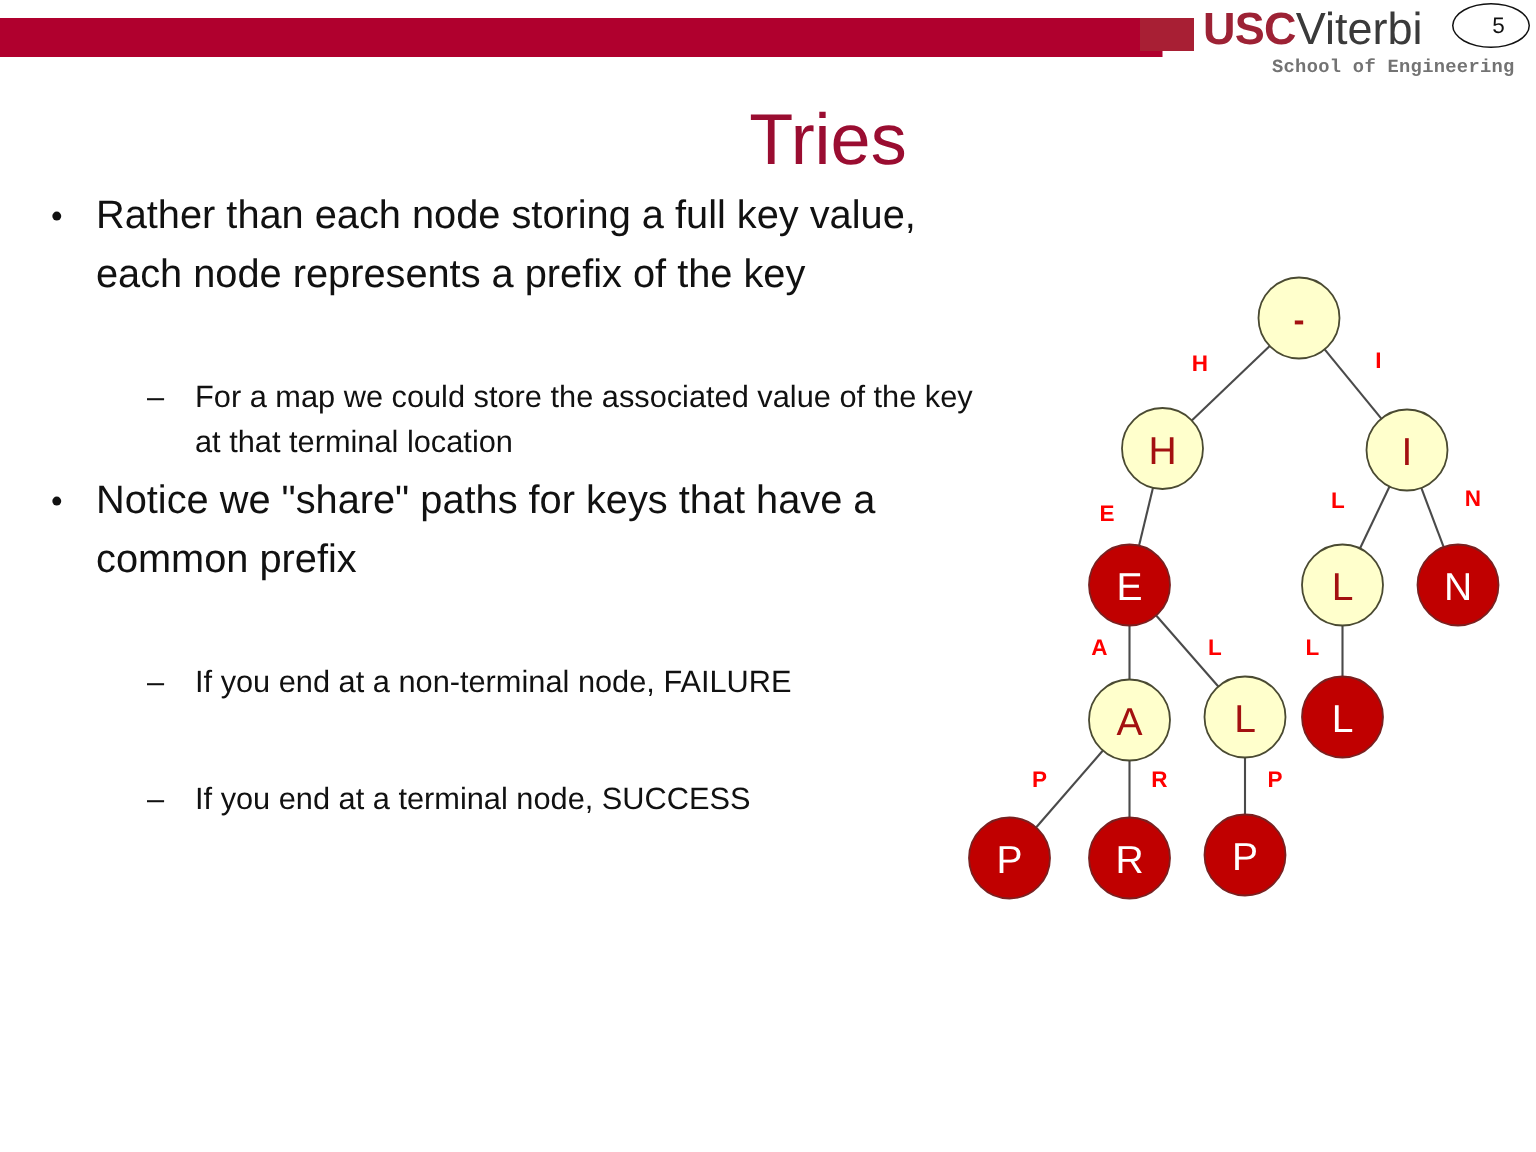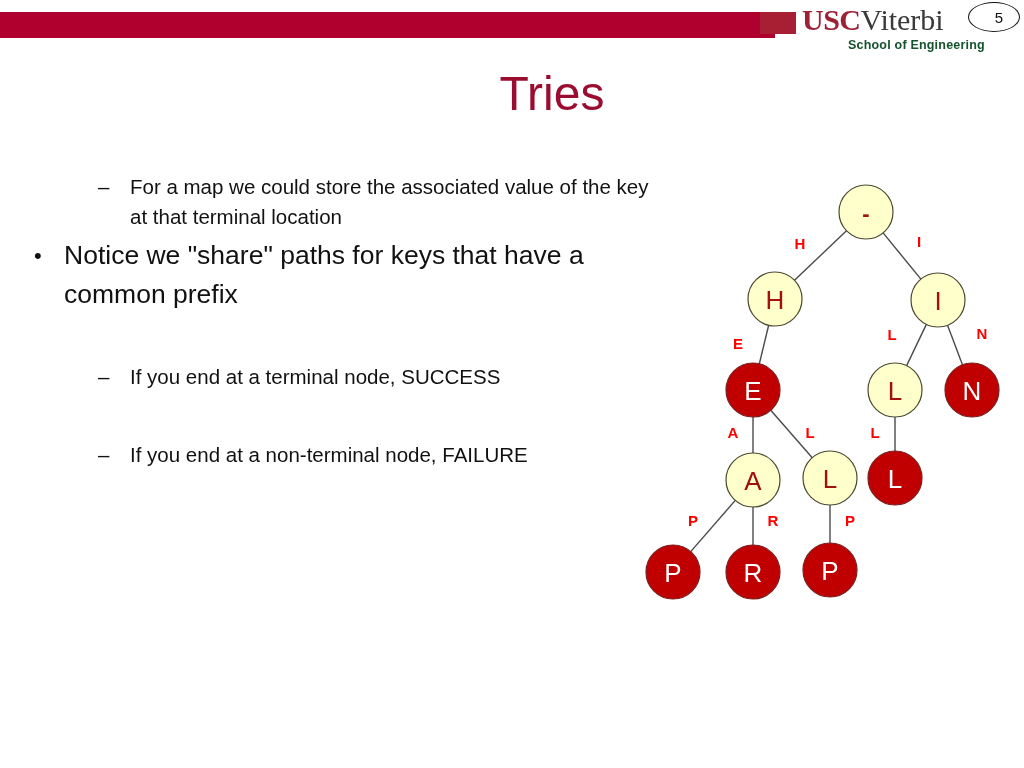--- a/index.html
+++ b/index.html
@@ -45,7 +45,7 @@
     position: absolute;
     left: 42px;
     top: 2px;
-    font-family: Liberation Serif, serif;
+    font-family: Liberation Sans, sans-serif;
     font-size: 30px;
     line-height: 32px;
     white-space: nowrap;

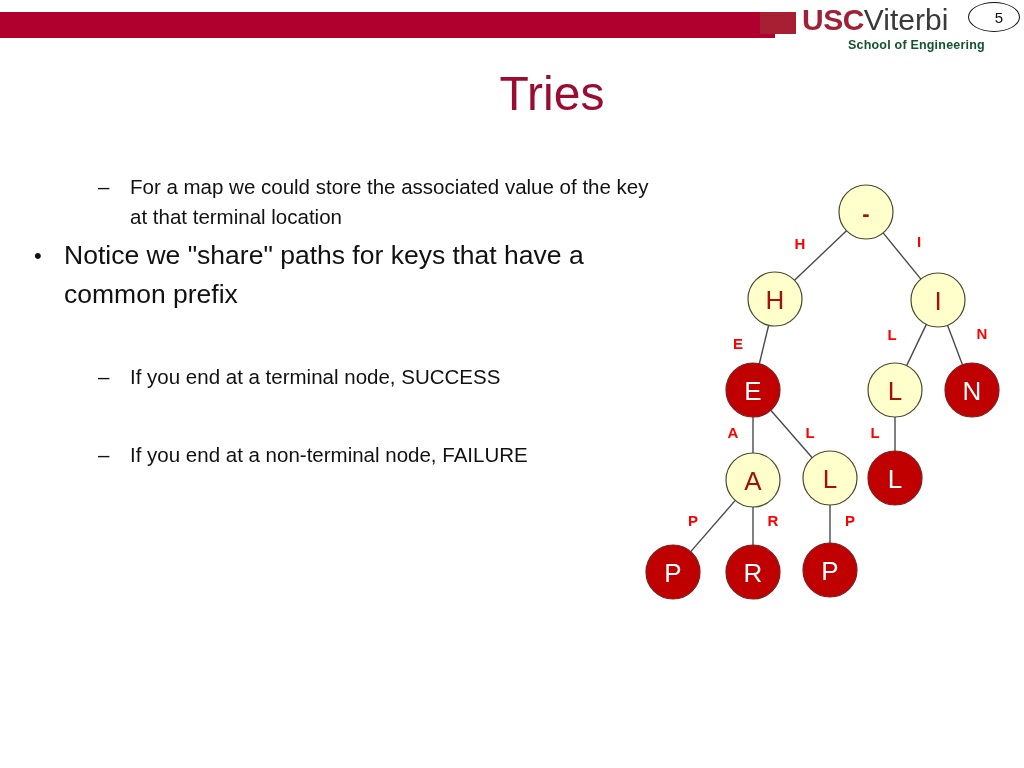--- a/index.html
+++ b/index.html
@@ -63,10 +63,10 @@
     position: absolute;
     left: 88px;
     top: 36px;
-    font-family: Liberation Sans, sans-serif;
+    font-family: Liberation Mono, monospace;
     font-size: 12.5px;
     font-weight: bold;
-    color: #14532d;
+    color: #737373;
     letter-spacing: 0.2px;
     white-space: nowrap;
   }

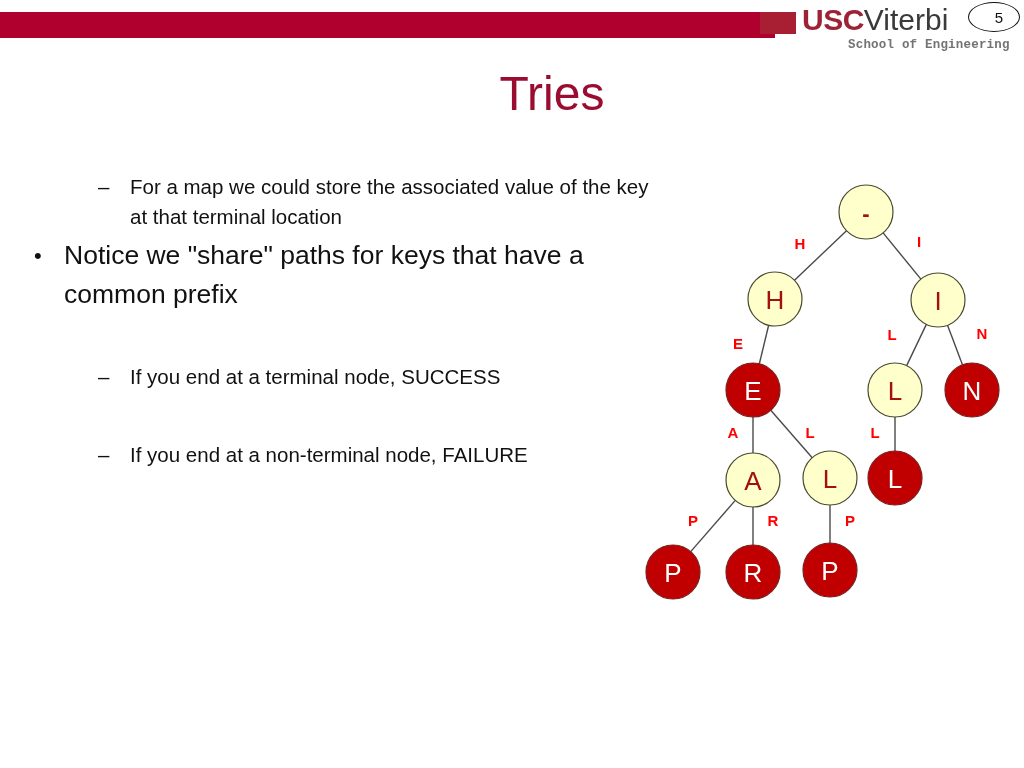--- a/index.html
+++ b/index.html
@@ -233,6 +233,7 @@
 <div id="slide-title">Tries</div>
 
 <div id="body-list">
+  <div class="bullet-l1">Rather than each node storing a full key value, each node represents a prefix of the key</div>
   <div class="bullet-l2">For a map we could store the associated value of the key at that terminal location</div>
   <div class="gap-sm"></div>
   <div class="bullet-l1">Notice we "share" paths for keys that have a common prefix</div>

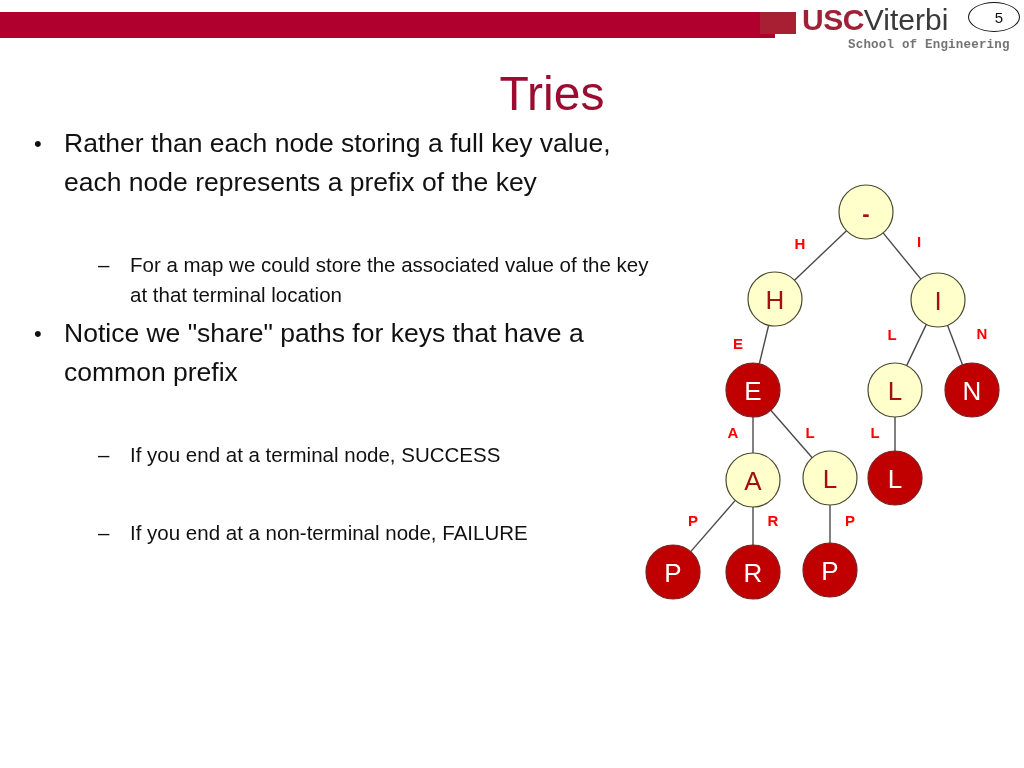--- a/index.html
+++ b/index.html
@@ -237,8 +237,8 @@
   <div class="bullet-l2">For a map we could store the associated value of the key at that terminal location</div>
   <div class="gap-sm"></div>
   <div class="bullet-l1">Notice we "share" paths for keys that have a common prefix</div>
+  <div class="bullet-l2">If you end at a non-terminal node, FAILURE</div>
   <div class="bullet-l2">If you end at a terminal node, SUCCESS</div>
-  <div class="bullet-l2">If you end at a non-terminal node, FAILURE</div>
 </div>
 
 <div id="trie-diagram">

